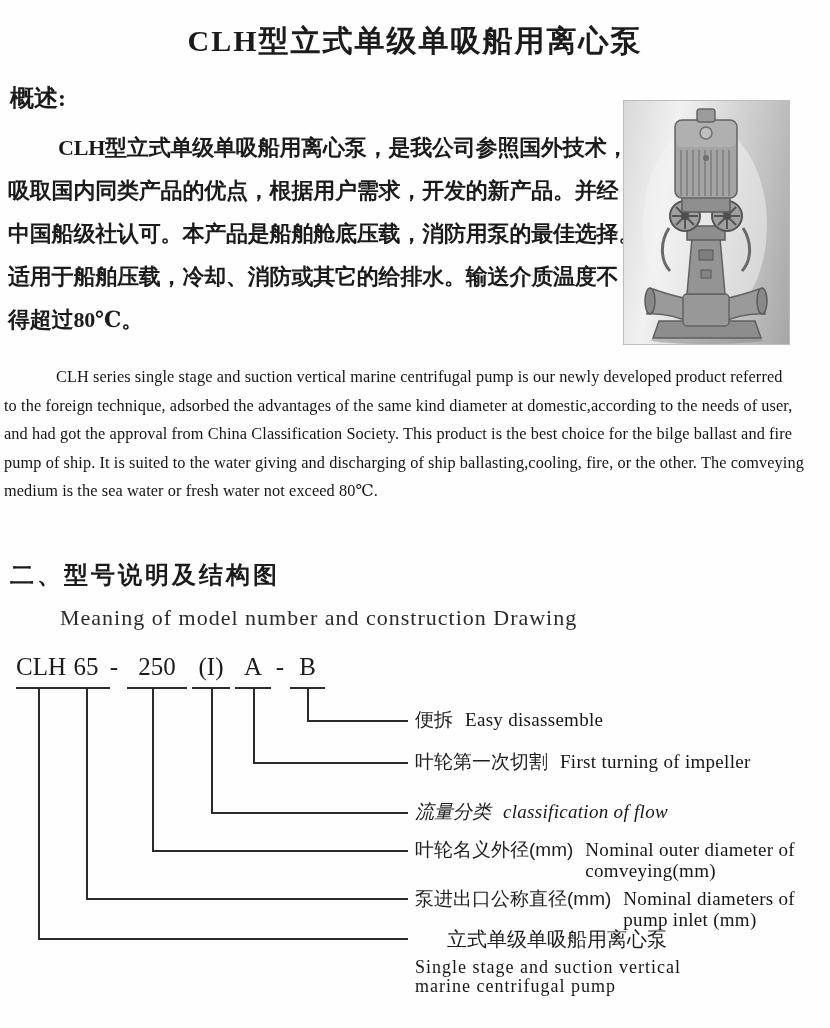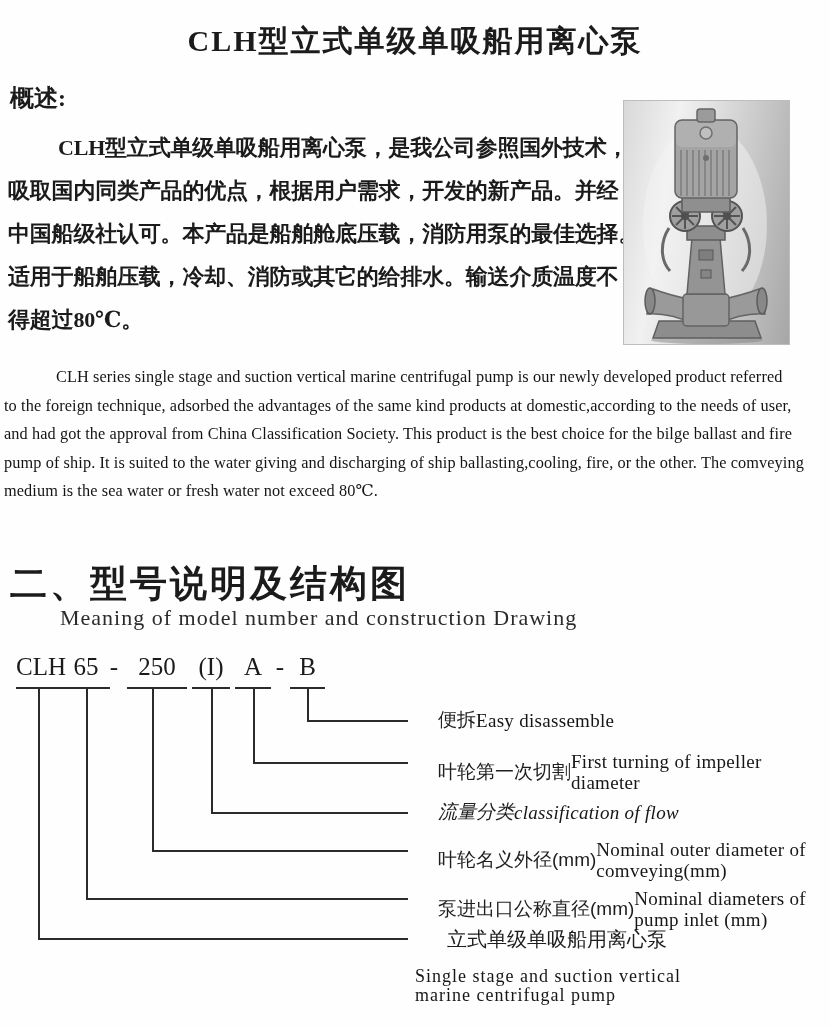--- a/index.html
+++ b/index.html
@@ -125,7 +125,7 @@
 
   <div class="en-para">
     <div class="pl">CLH series single stage and suction vertical marine centrifugal pump is our newly developed product referred</div>
-    <div class="pl">to the foreign technique, adsorbed the advantages of the same kind products at domestic,according to the needs of user,</div>
+    <div class="pl">to the foreign technique, adsorbed the advantages of the same kind diameter at domestic,according to the needs of user,</div>
     <div class="pl">and had got the approval from China Classification Society. This product is the best choice for the bilge ballast and fire</div>
     <div class="pl">pump of ship. It is suited to the water giving and discharging of ship ballasting,cooling, fire, or the other. The comveying</div>
     <div class="pl">medium is the sea water or fresh water not exceed 80℃.</div>

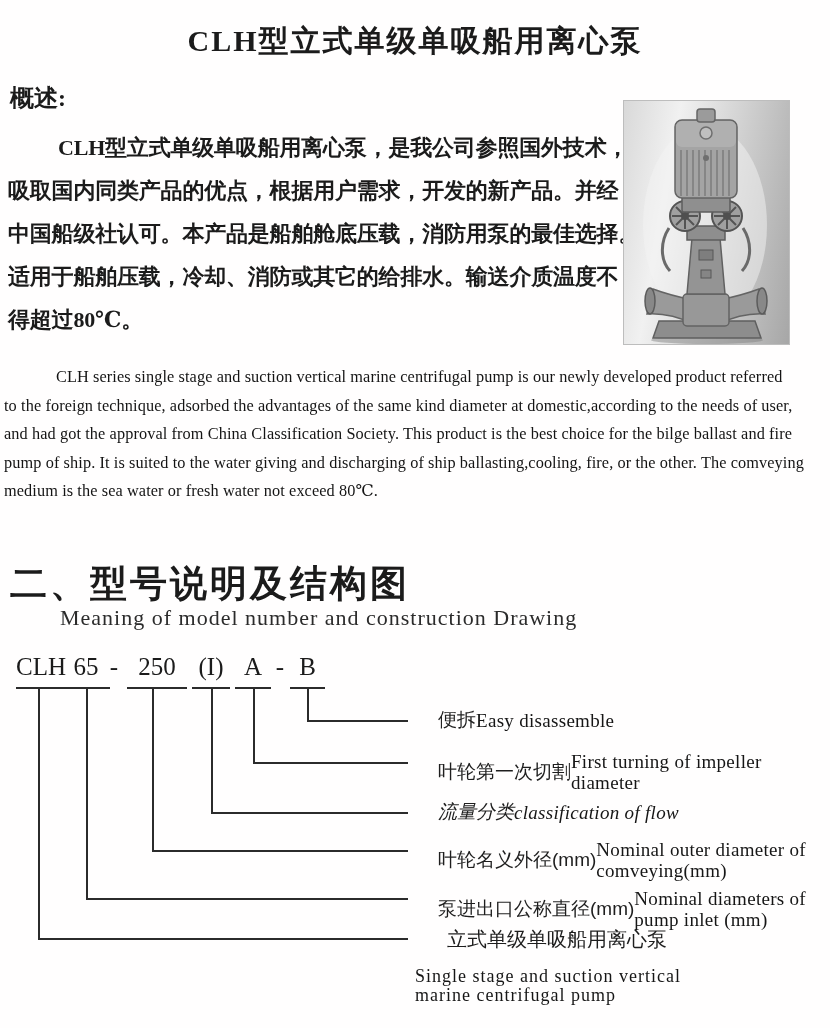--- a/index.html
+++ b/index.html
@@ -28,7 +28,7 @@
   .en-para .pl{height:28.6px;line-height:28.6px;white-space:nowrap;letter-spacing:0.1px;}
   .en-para .pl:first-child{text-indent:52px;}
   .sec-head{
-    position:absolute;top:559px;left:10px;font-size:37px;font-weight:bold;
+    position:absolute;top:559px;left:10px;font-size:24px;font-weight:bold;
     letter-spacing:3px;white-space:nowrap;
   }
   .sec-sub{

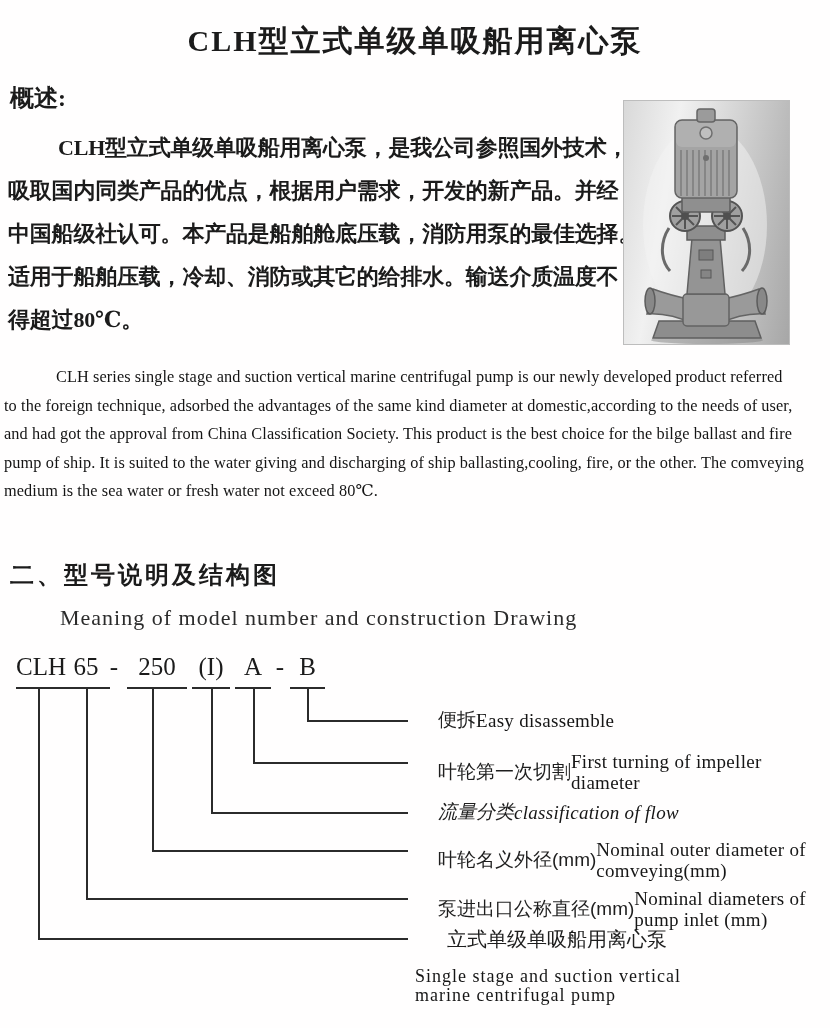--- a/index.html
+++ b/index.html
@@ -48,7 +48,7 @@
   .u{position:absolute;top:42px;height:2px;background:#2b2b2b;}
   .vline{position:absolute;width:2px;background:#2b2b2b;}
   .hline{position:absolute;height:2px;background:#2b2b2b;}
-  .legend{position:absolute;left:415px;display:flex;align-items:center;margin-left:23px;}
+  .legend{position:absolute;left:415px;display:flex;gap:12px;align-items:flex-start;}
   .lz{
     font-family:"Liberation Sans","DejaVu Sans",sans-serif;
     font-size:19px;line-height:22px;white-space:nowrap;color:#1e1e1e;

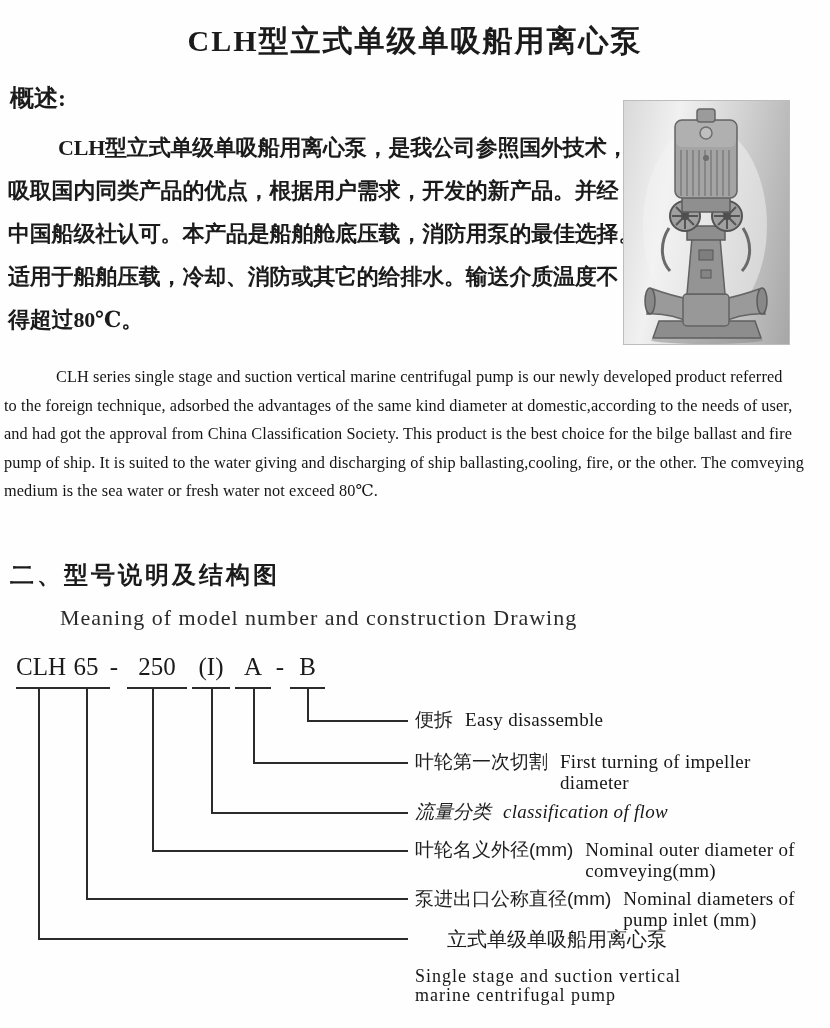--- a/index.html
+++ b/index.html
@@ -175,7 +175,6 @@
       <span class="lz">叶轮第一次切割</span>
       <span class="le-col">
         <span class="le">First turning of impeller</span>
-        <span class="le">diameter</span>
       </span>
     </div>
 

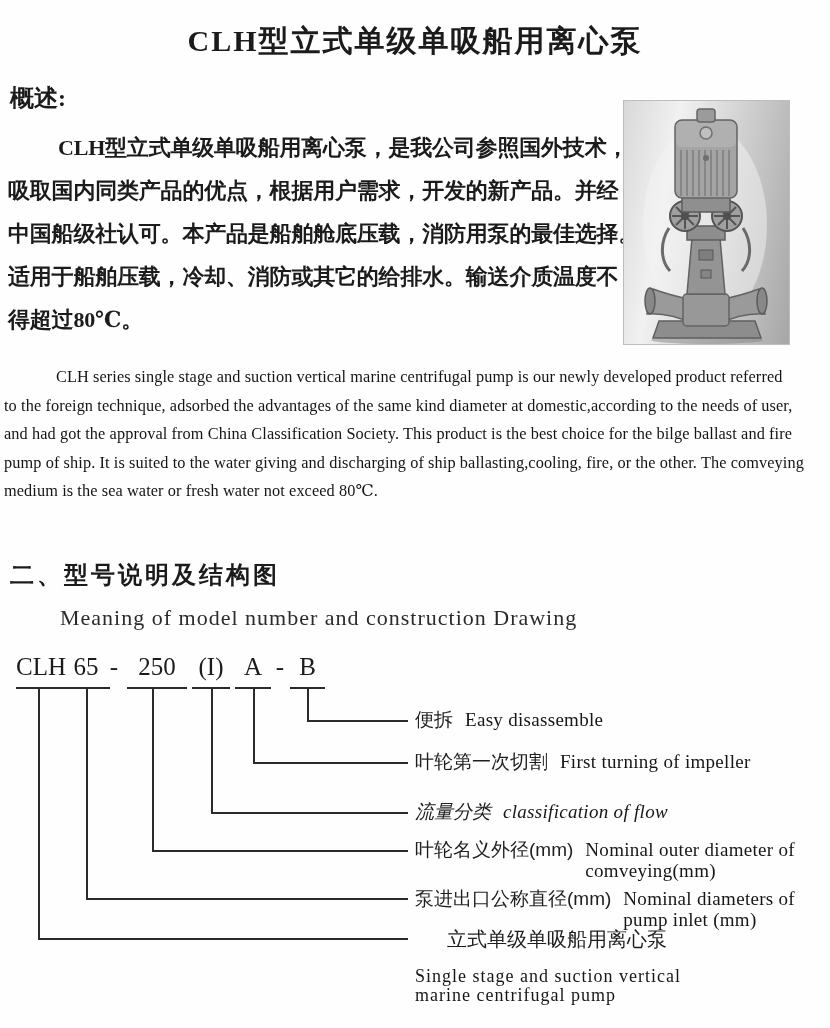--- a/index.html
+++ b/index.html
@@ -61,7 +61,7 @@
   .legend6{position:absolute;left:415px;}
   .legend6 .lz{font-size:20px;line-height:24px;margin-left:32px;}
   .legend6 .le{font-size:18px;line-height:18.5px;letter-spacing:1px;}
-  .legend6 .en-block{margin-top:16px;}
+  .legend6 .en-block{margin-top:7px;}
 </style>
 </head>
 <body>

